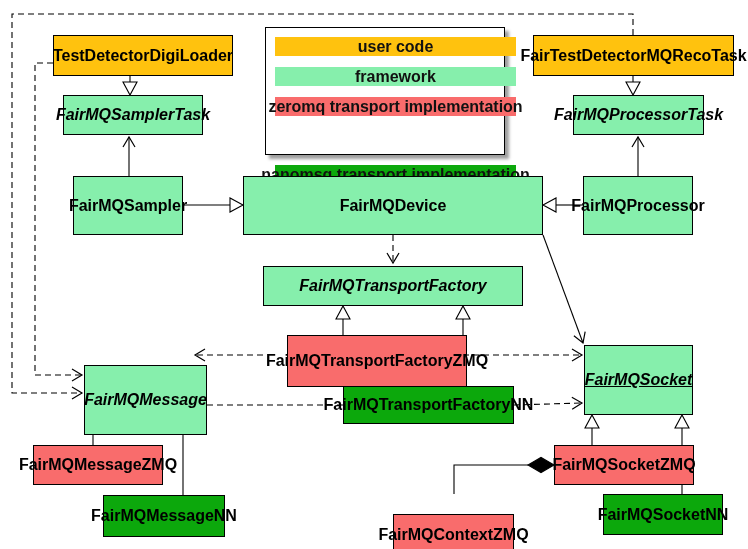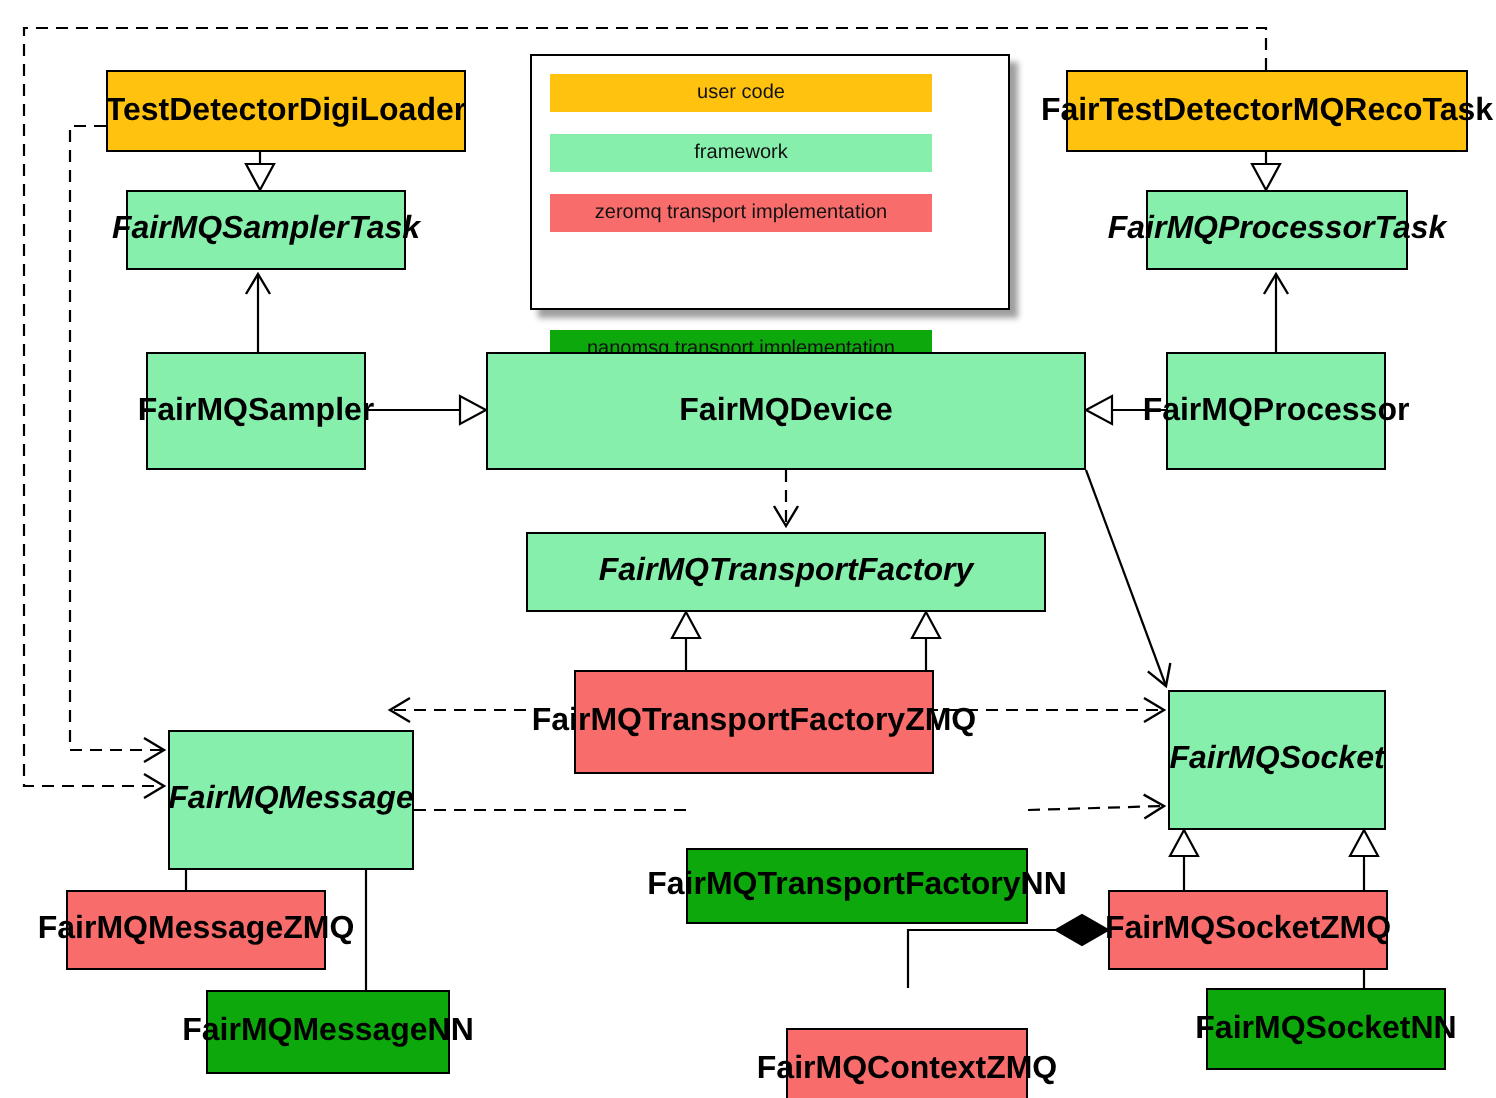--- a/index.html
+++ b/index.html
@@ -25,9 +25,9 @@
     box-shadow:4px 4px 3px rgba(0,0,0,0.38);
   }
   .legend-row{
-    position:absolute;left:9px;width:191px;height:19px;
+    position:absolute;left:9px;width:241px;height:19px;
     display:flex;align-items:center;justify-content:center;
-    font-size:10px;font-weight:normal;color:#111;white-space:nowrap;
+    font-size:16px;font-weight:bold;color:#111;white-space:nowrap;
   }
 </style>
 </head>

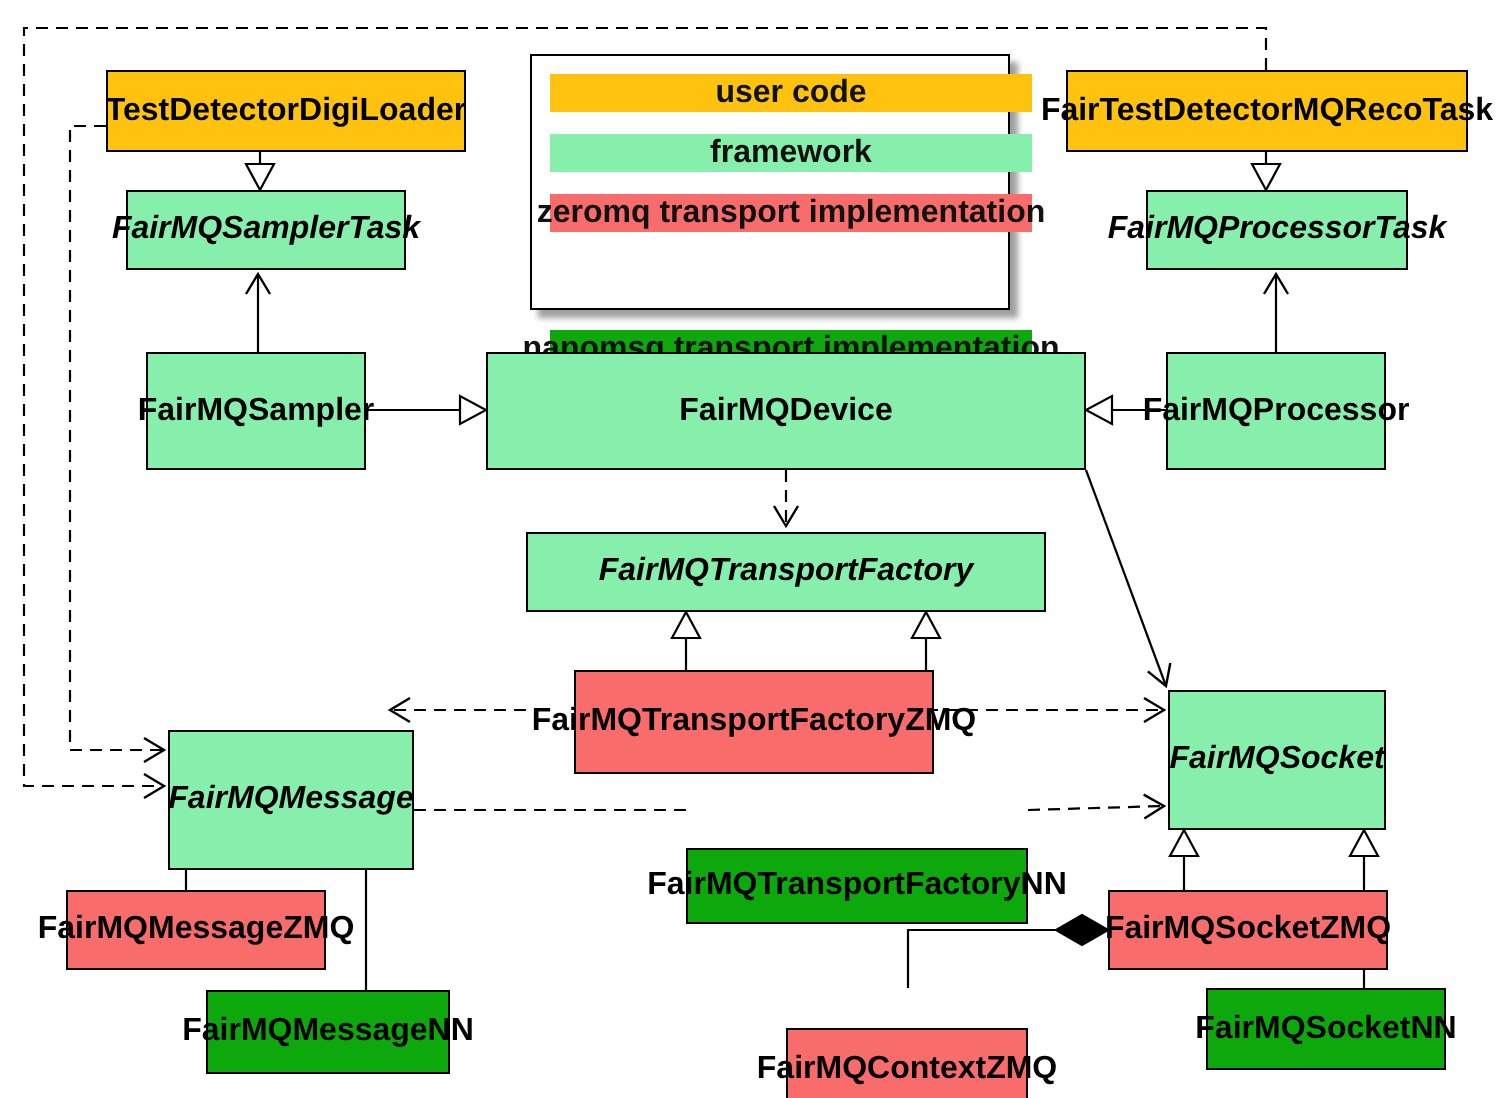--- a/index.html
+++ b/index.html
@@ -169,7 +169,7 @@
   <div class="node cat-framework abstract" style="left:84px;top:365px;width:123px;height:70px;">
     <span>FairMQMessage</span>
   </div>
-  <div class="node cat-framework abstract" style="left:584px;top:345px;width:109px;height:70px;">
+  <div class="node cat-framework abstract" style="left:584px;top:345px;width:109px;height:70px;text-decoration:underline;">
     <span>FairMQSocket</span>
   </div>
   <div class="node cat-zeromq" style="left:33px;top:445px;width:130px;height:40px;">

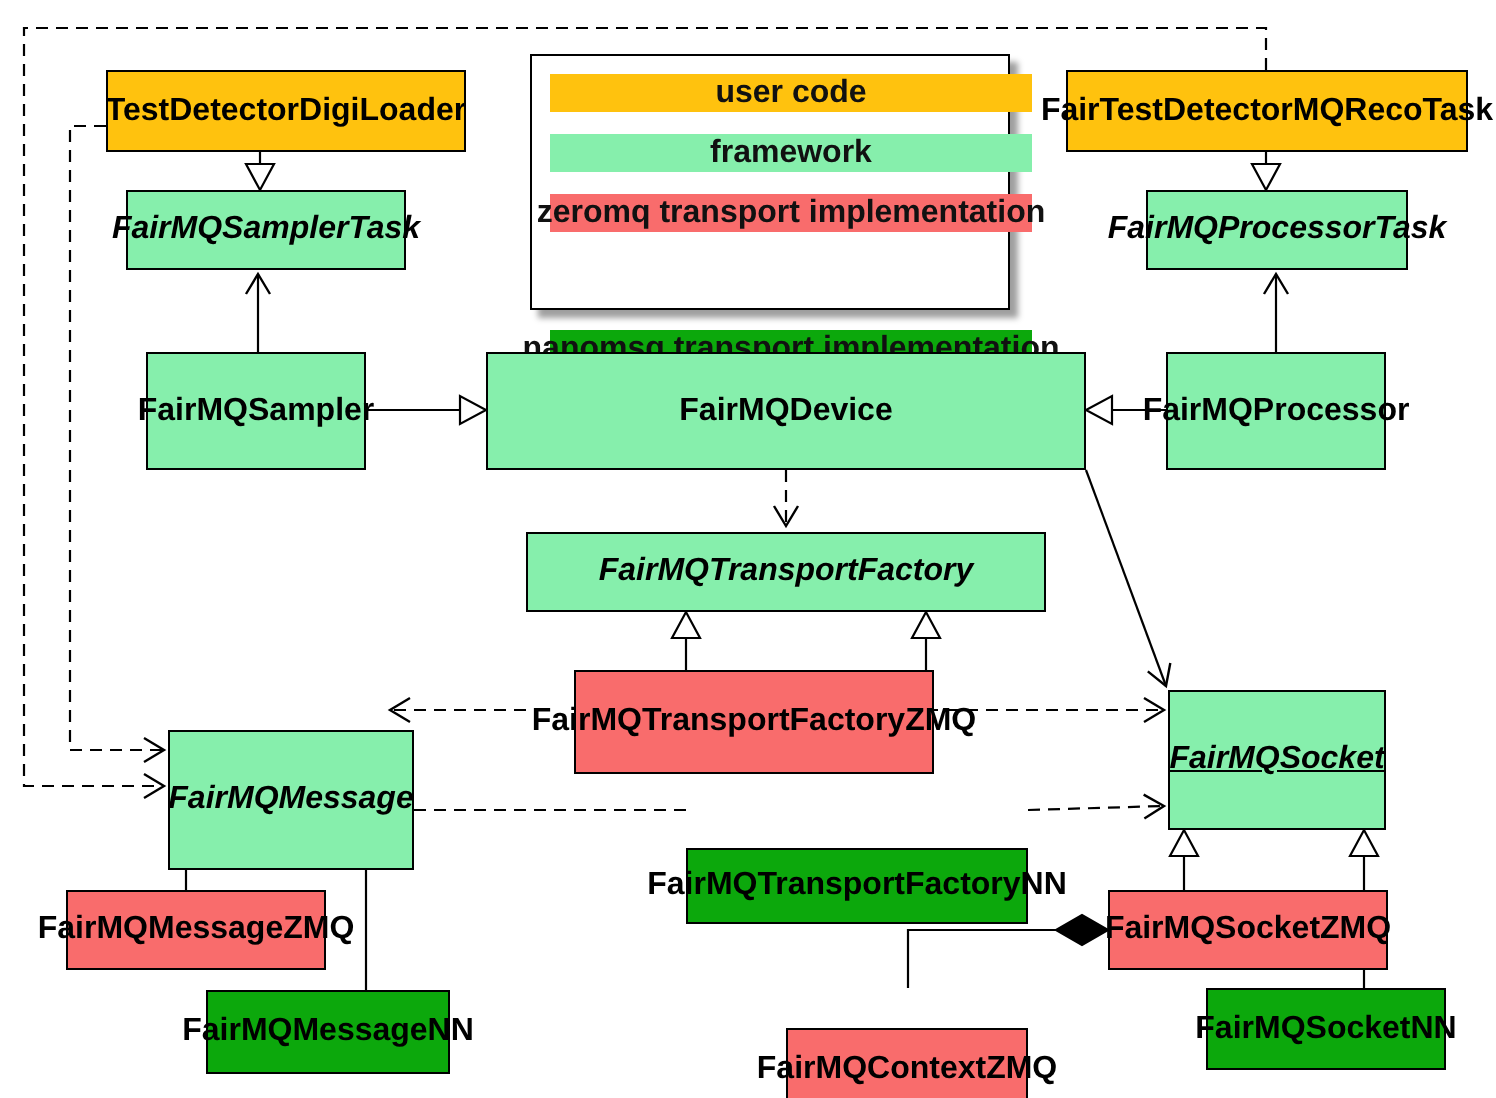--- a/index.html
+++ b/index.html
@@ -163,7 +163,7 @@
   <div class="node cat-zeromq" style="left:263px;top:335px;width:180px;height:52px;margin-left:24px;">
     <span>FairMQTransportFactoryZMQ</span>
   </div>
-  <div class="node cat-nanomsg" style="left:343px;top:386px;width:171px;height:38px;margin-top:38px;">
+  <div class="node cat-nanomsg" style="left:343px;top:386px;width:171px;height:38px;">
     <span>FairMQTransportFactoryNN</span>
   </div>
   <div class="node cat-framework abstract" style="left:84px;top:365px;width:123px;height:70px;">

